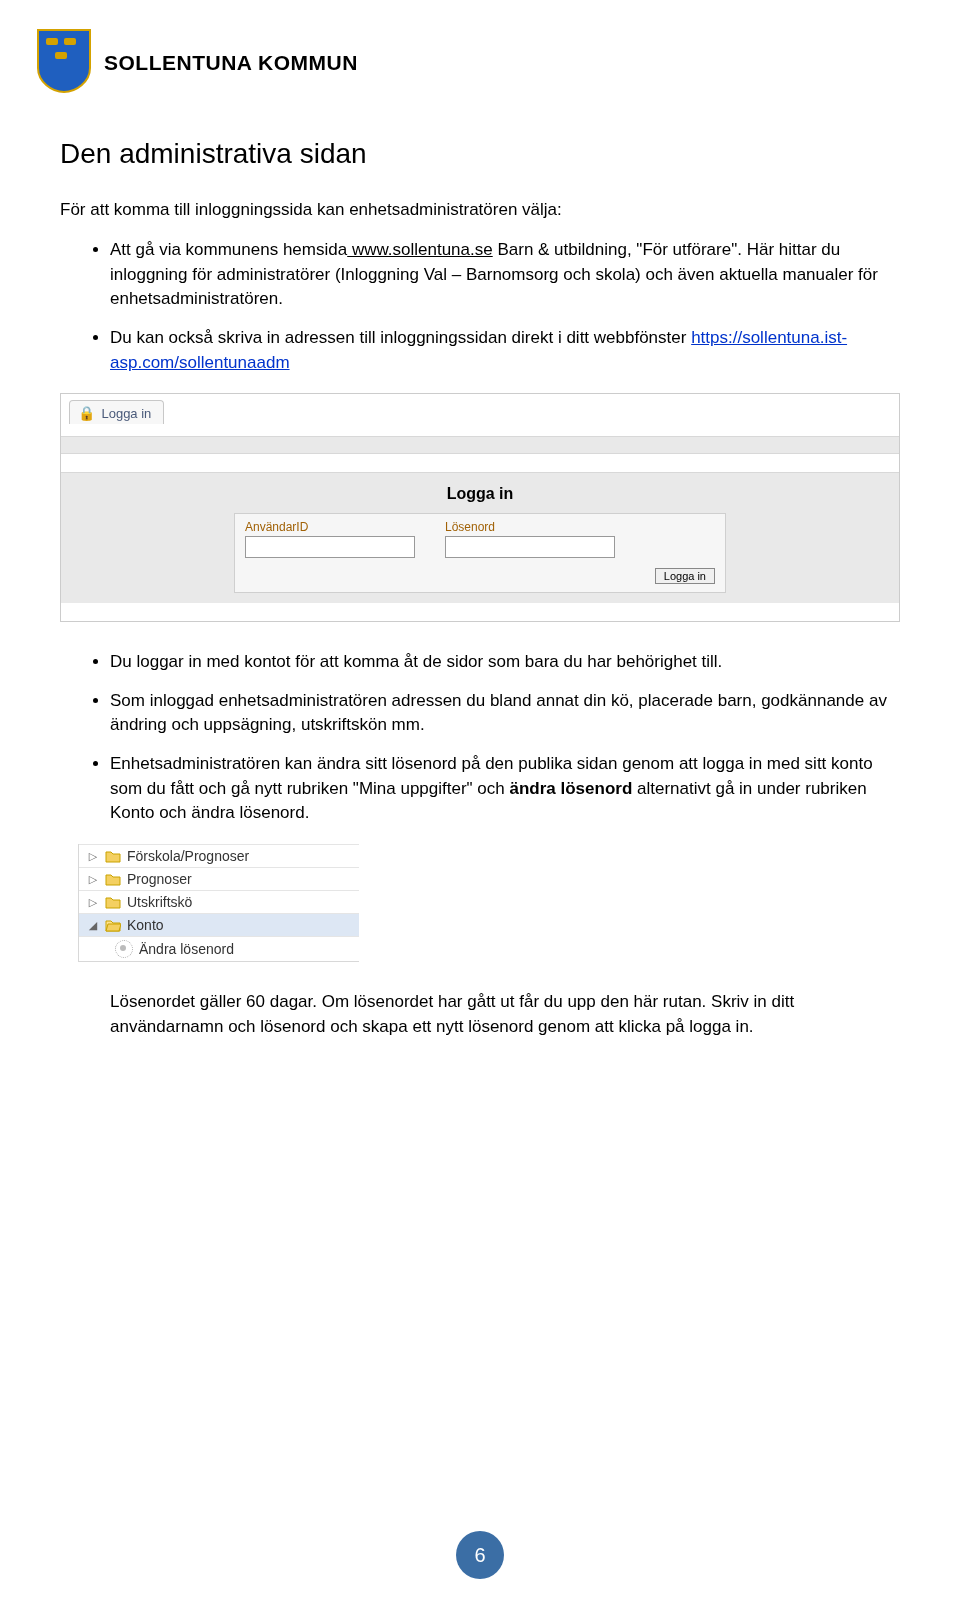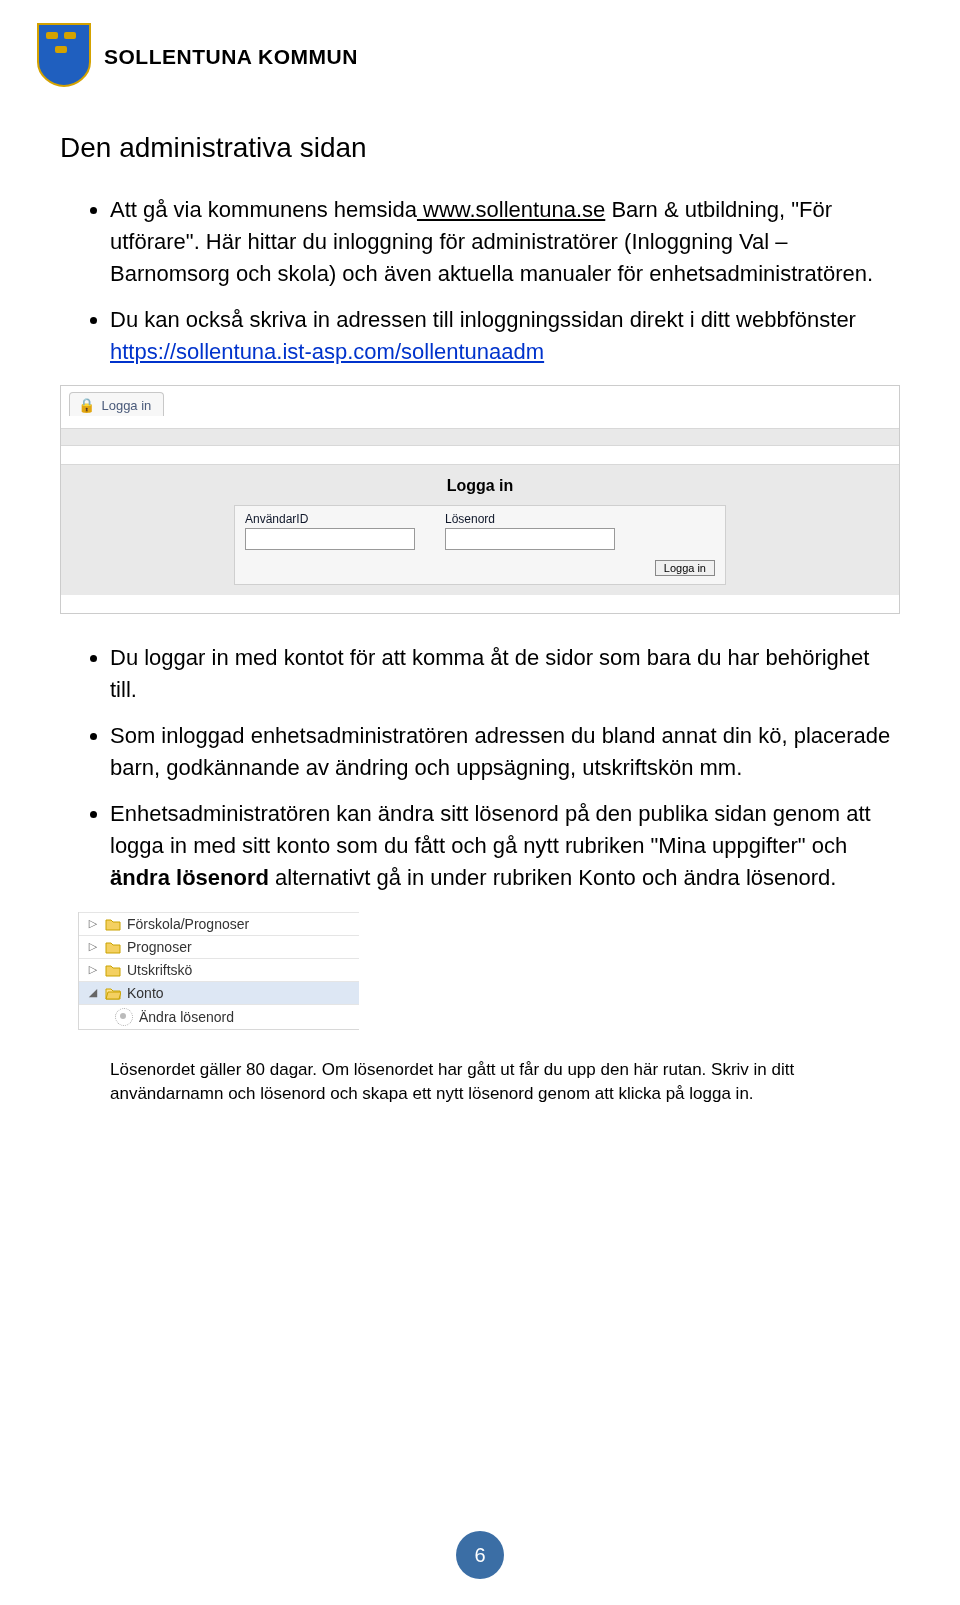--- a/index.html
+++ b/index.html
@@ -14,7 +14,7 @@
     min-height: 1605px;
     position: relative;
     box-sizing: border-box;
-    padding: 6px 60px;
+    padding: 12px 60px;
   }
   .brand {
     display: flex;

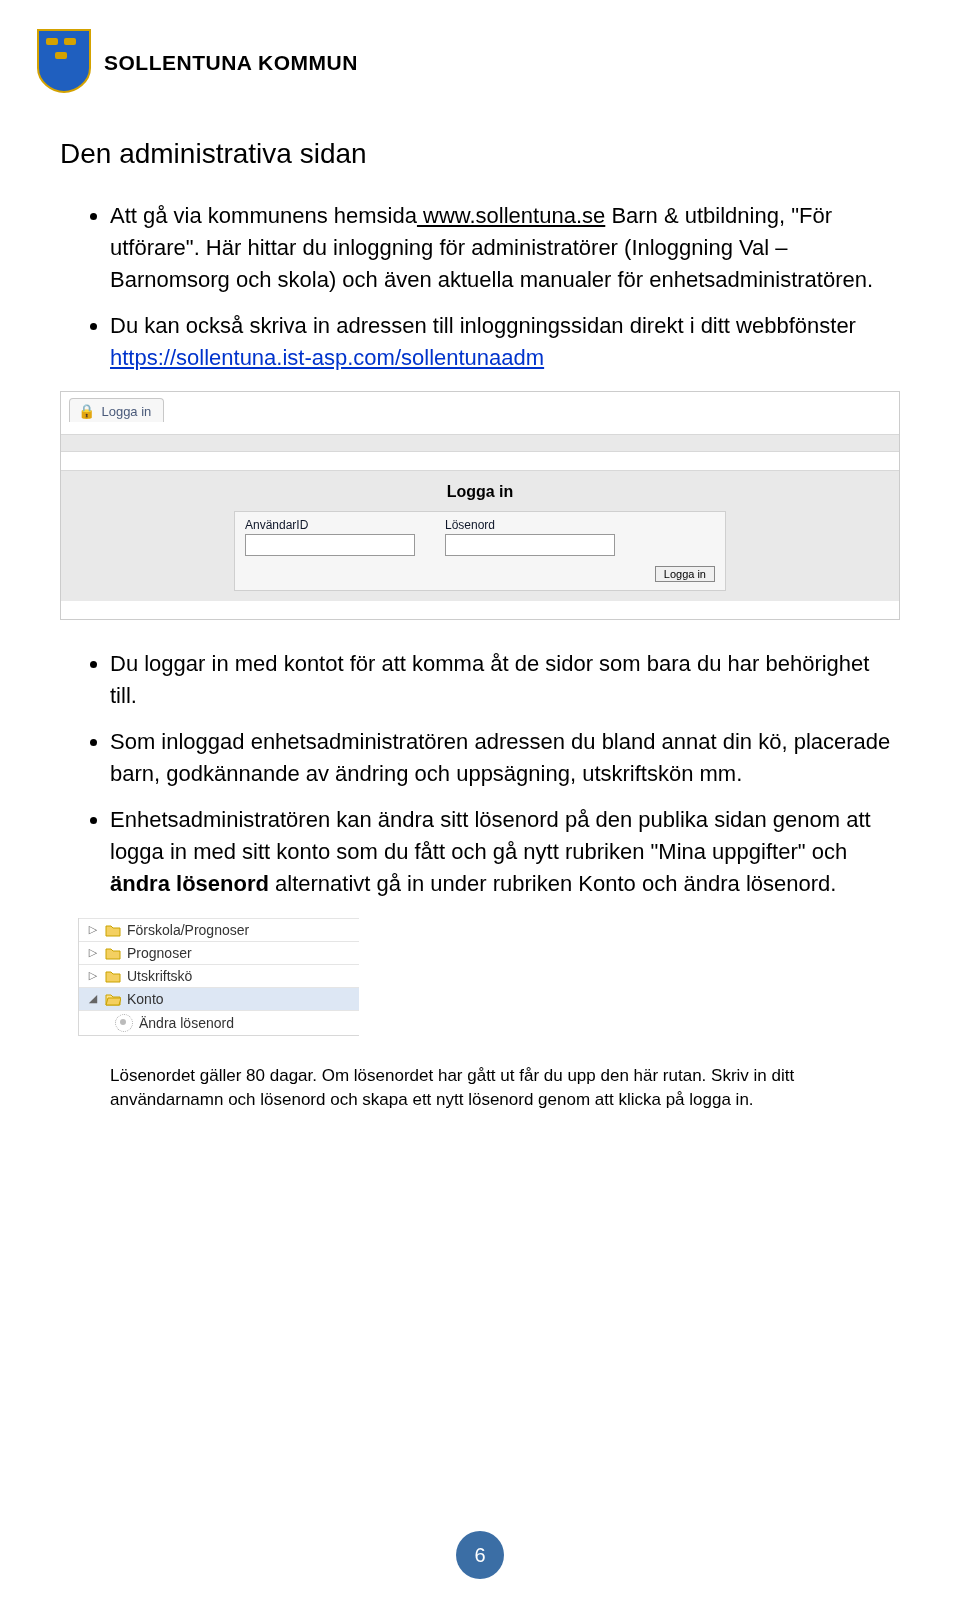--- a/index.html
+++ b/index.html
@@ -217,6 +217,7 @@
 
   <h1 class="heading">Den administrativa sidan</h1>
 
+  <p class="lead">För att komma till inloggningssida kan enhetsadministratören välja:</p>
 
   <ul class="bullets">
     <li>

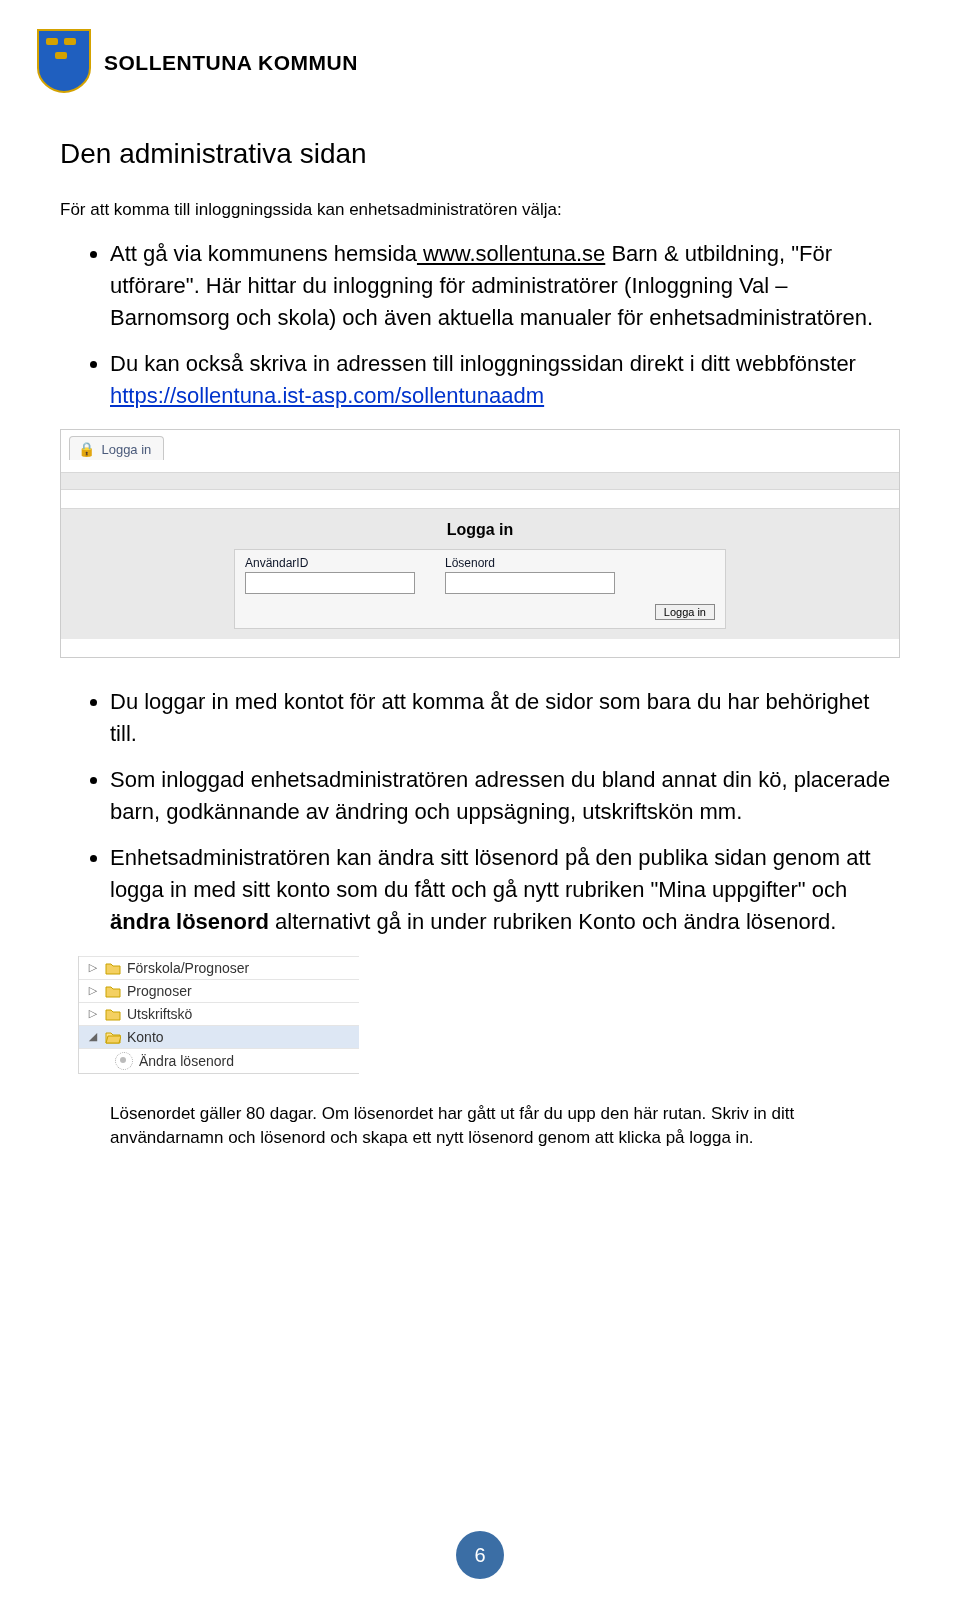--- a/index.html
+++ b/index.html
@@ -47,7 +47,7 @@
     padding-left: 50px;
   }
   ul.bullets > li {
-    font-size: 22px;
+    font-size: 17px;
     line-height: 1.45;
     margin-bottom: 14px;
   }

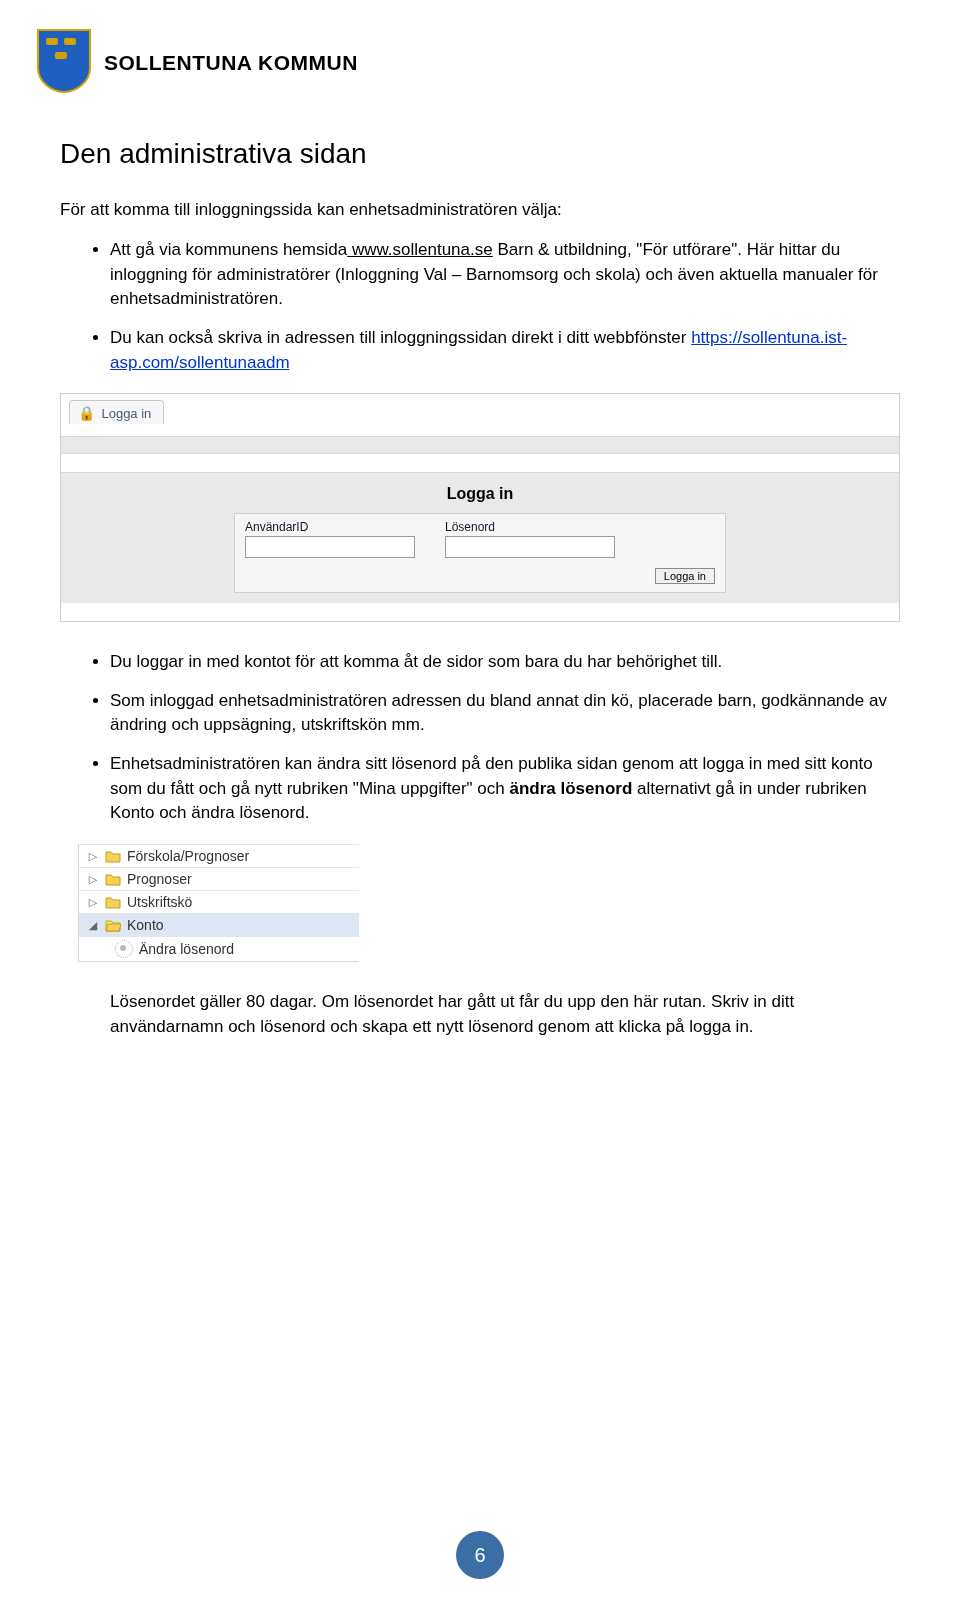--- a/index.html
+++ b/index.html
@@ -107,7 +107,7 @@
   }
   .login-fields { display: flex; gap: 30px; }
   .login-fields .fld { display: flex; flex-direction: column; }
-  .login-fields label { font-size: 12px; color: #0f172a; margin-bottom: 2px; }
+  .login-fields label { font-size: 12px; color: #a16207; margin-bottom: 2px; }
   .login-fields input {
     width: 160px;
     height: 20px;

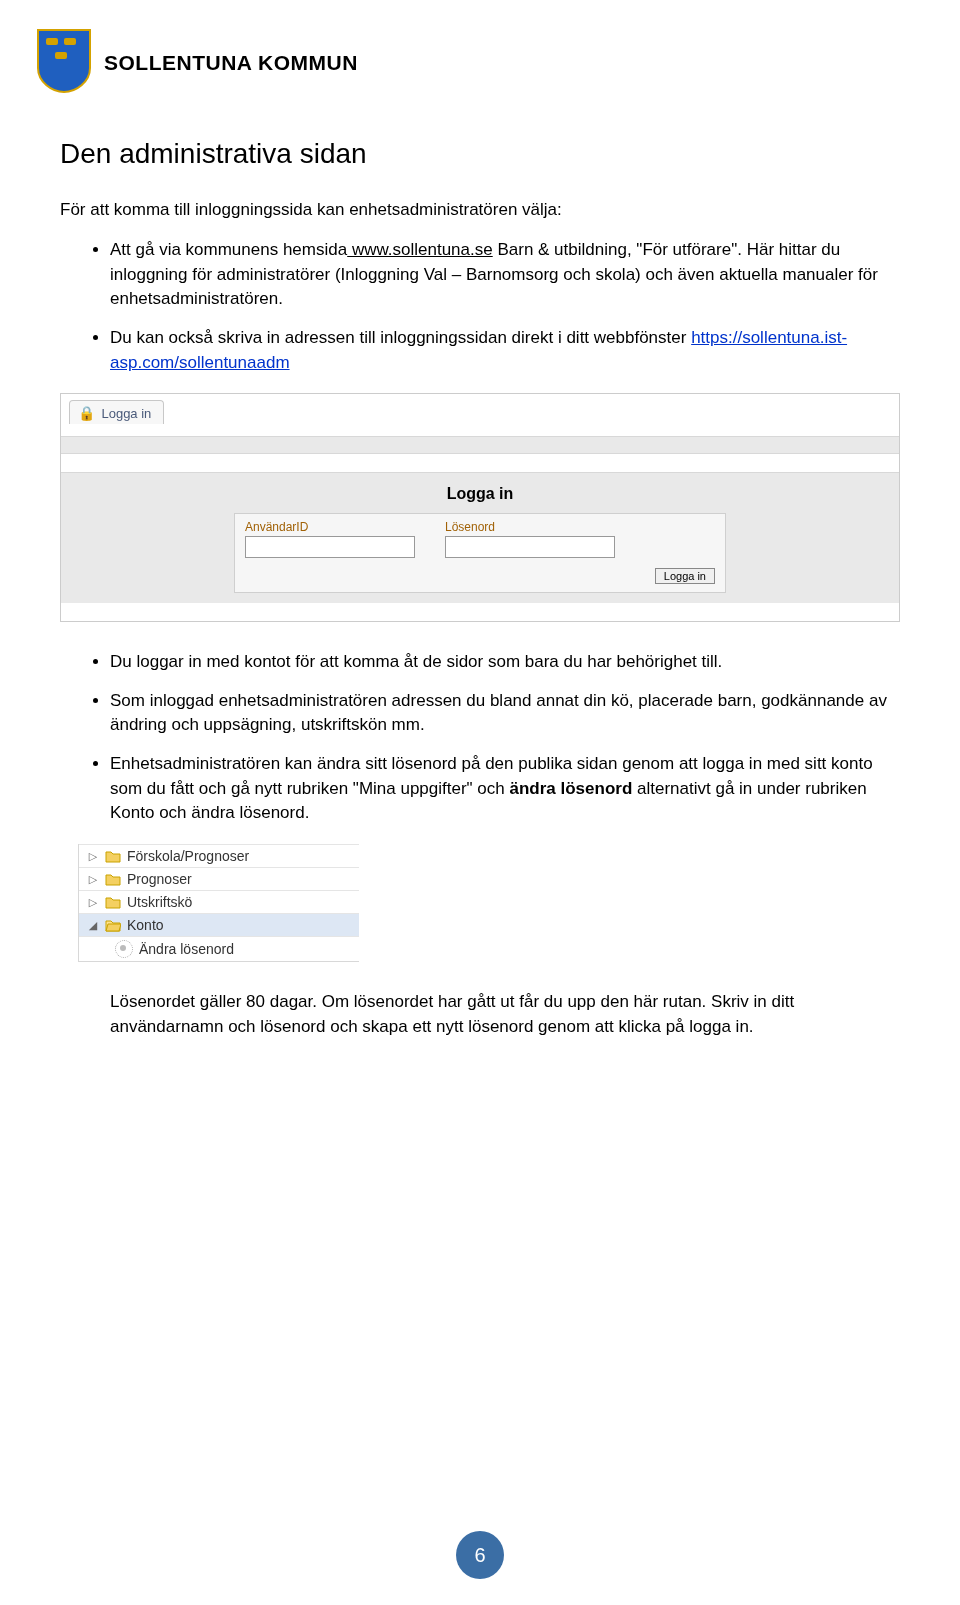--- a/index.html
+++ b/index.html
@@ -311,7 +311,7 @@
     </div>
   </div>
 
-  <p class="final-para">Lösenordet gäller 80 dagar. Om lösenordet har gått ut får du upp den här rutan. Skriv in ditt användarnamn och lösenord och skapa ett nytt lösenord genom att klicka på logga in.</p>
+  <p class="final-para">Lösenordet gäller 60 dagar. Om lösenordet har gått ut får du upp den här rutan. Skriv in ditt användarnamn och lösenord och skapa ett nytt lösenord genom att klicka på logga in.</p>
 
   <div class="page-num">
     <span>6</span>

